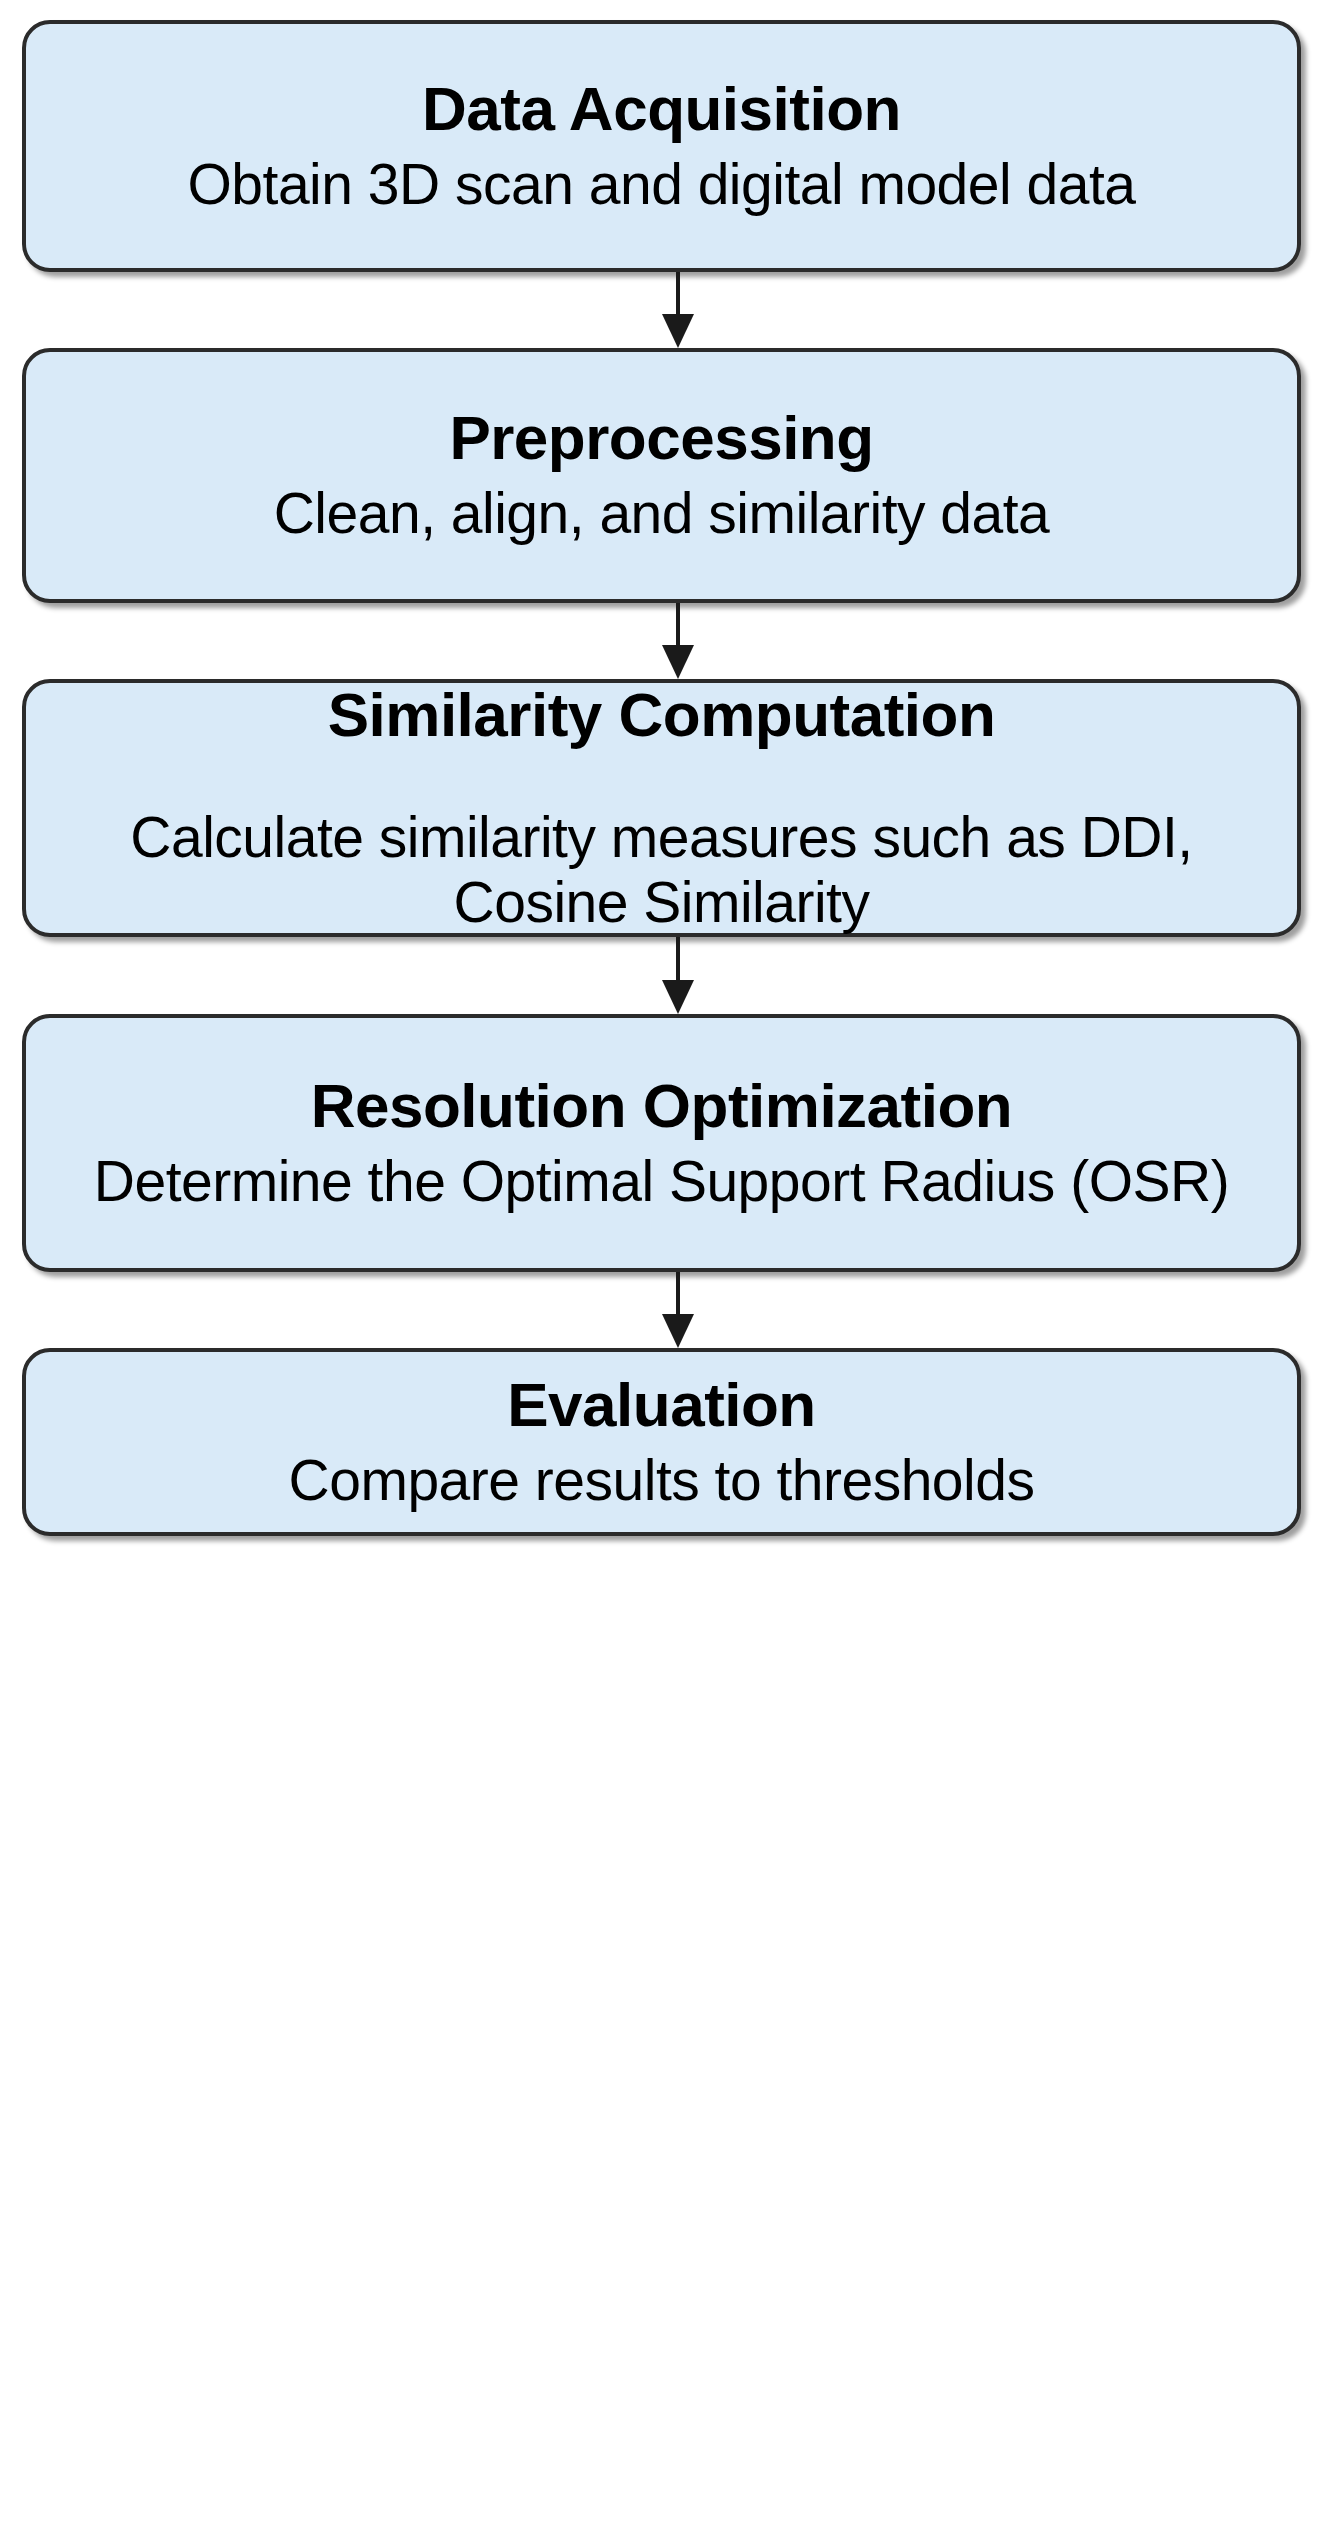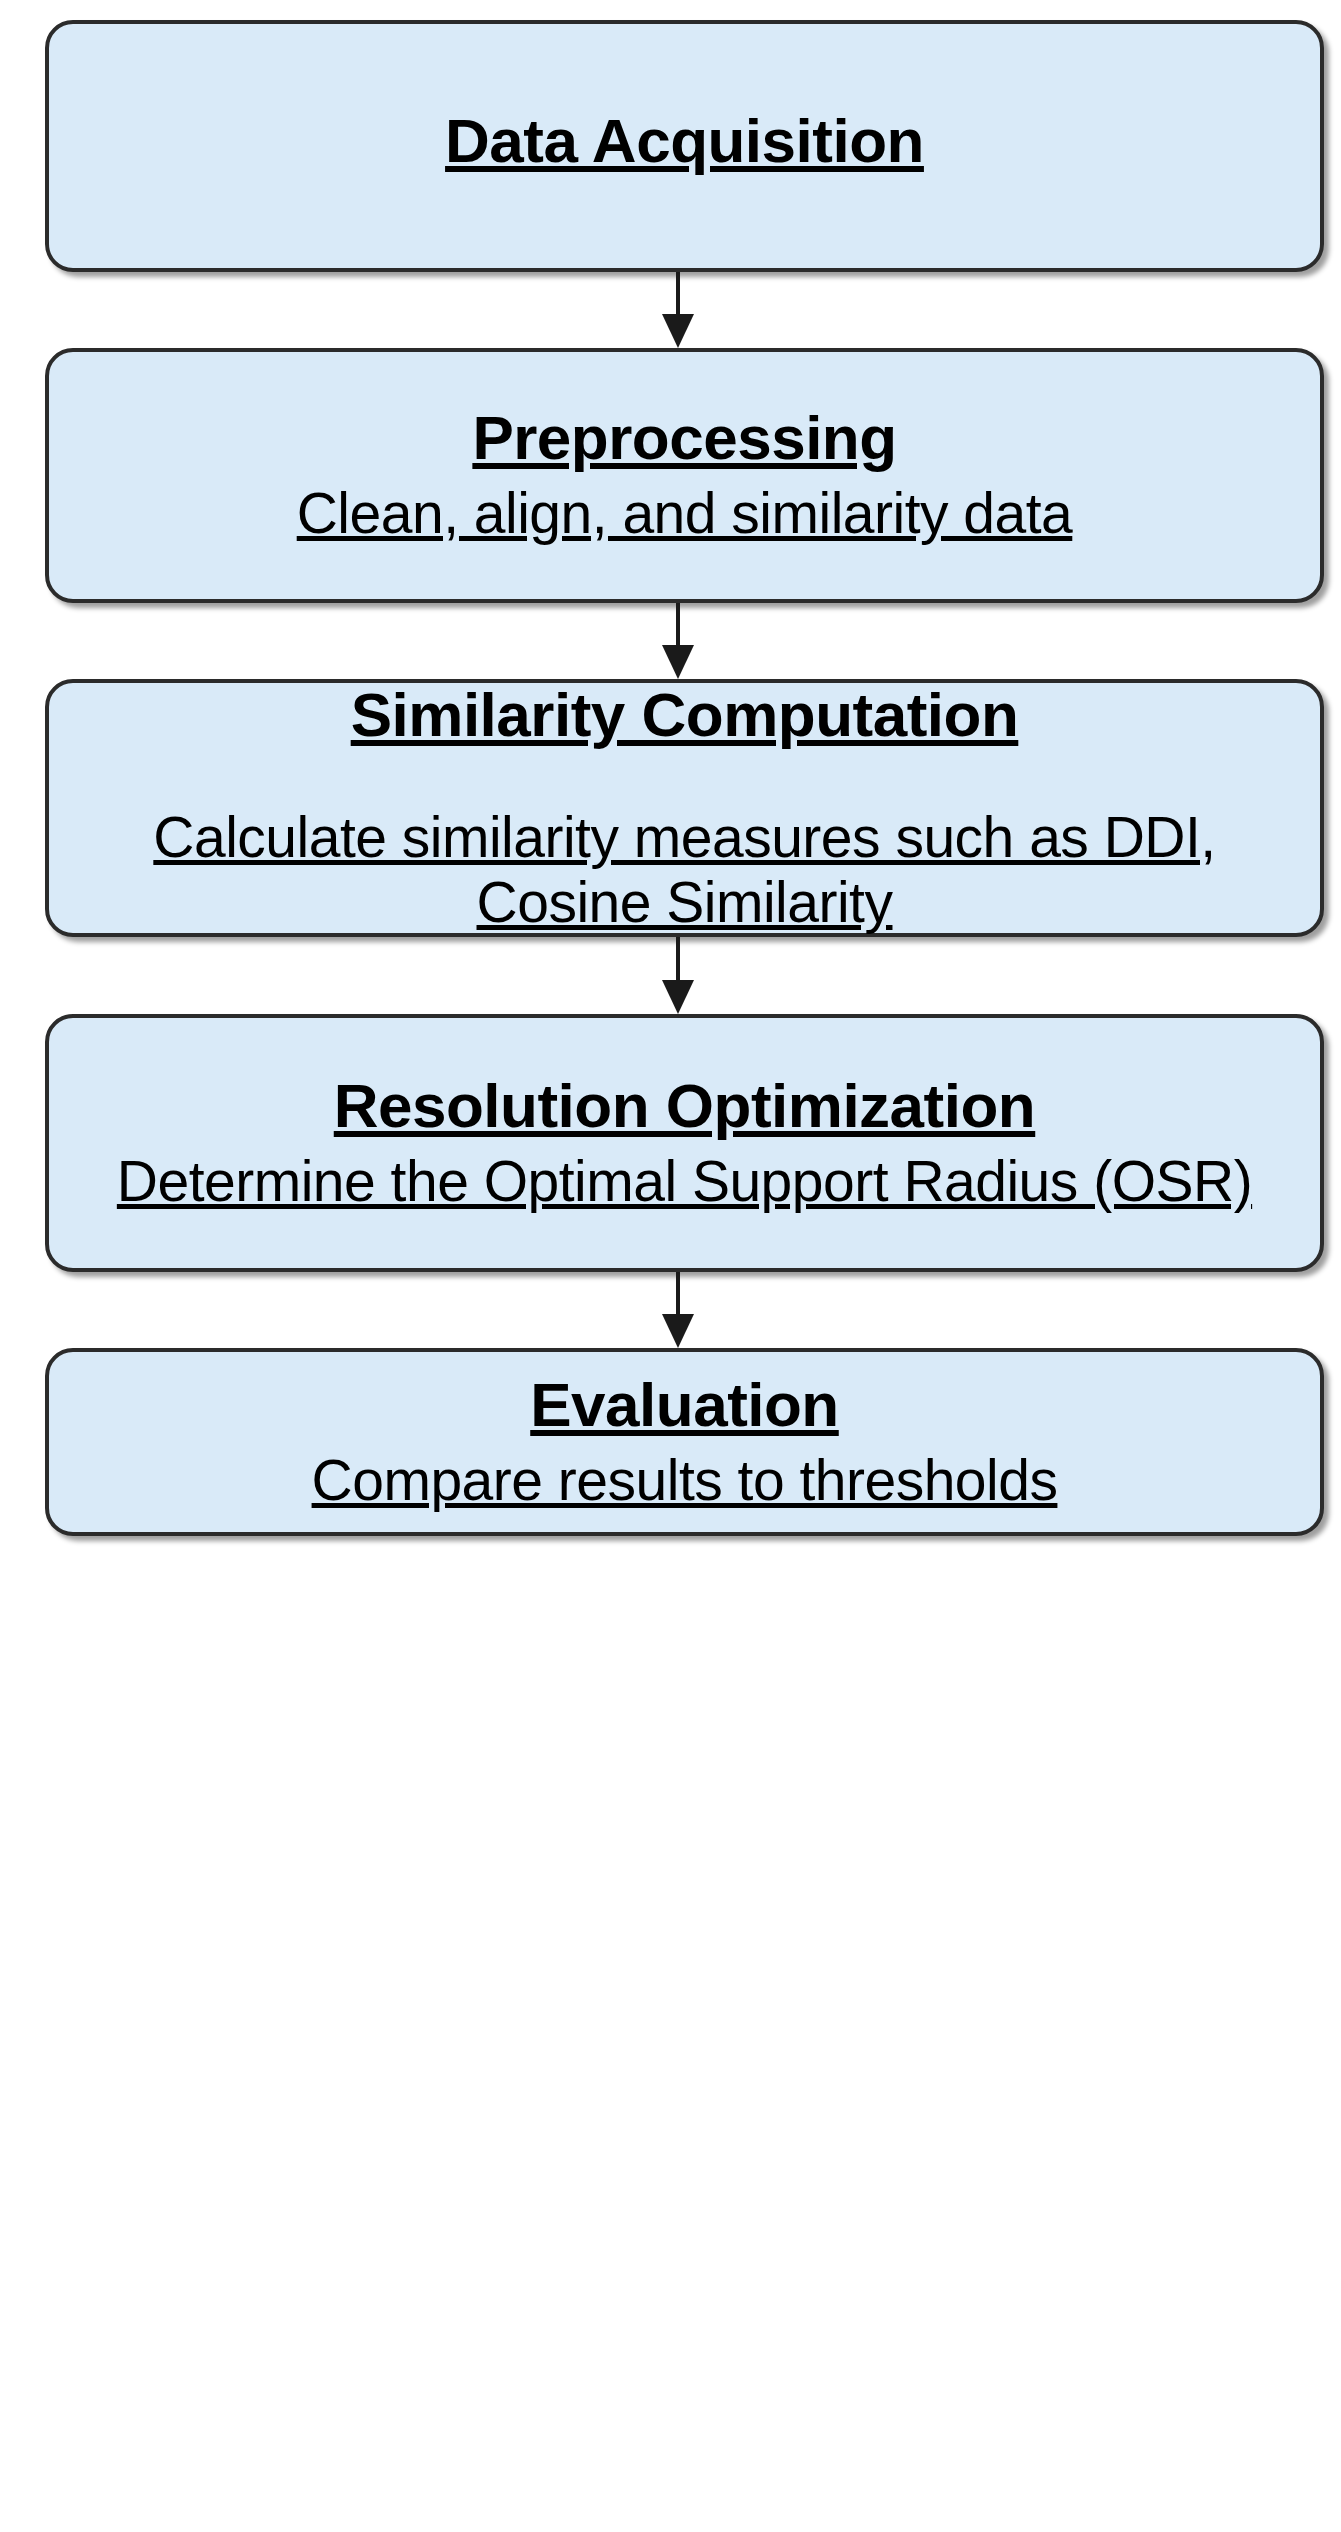--- a/index.html
+++ b/index.html
@@ -23,7 +23,7 @@
 
   .node {
     position: absolute;
-    left: 45px;
+    left: 22px;
     width: 1279px;
     box-sizing: border-box;
     background: #d9eaf8;
@@ -37,7 +37,6 @@
     text-align: center;
     padding: 6px 26px;
     color: #000000;
-    text-decoration: underline;
   }
 
   .node-title {

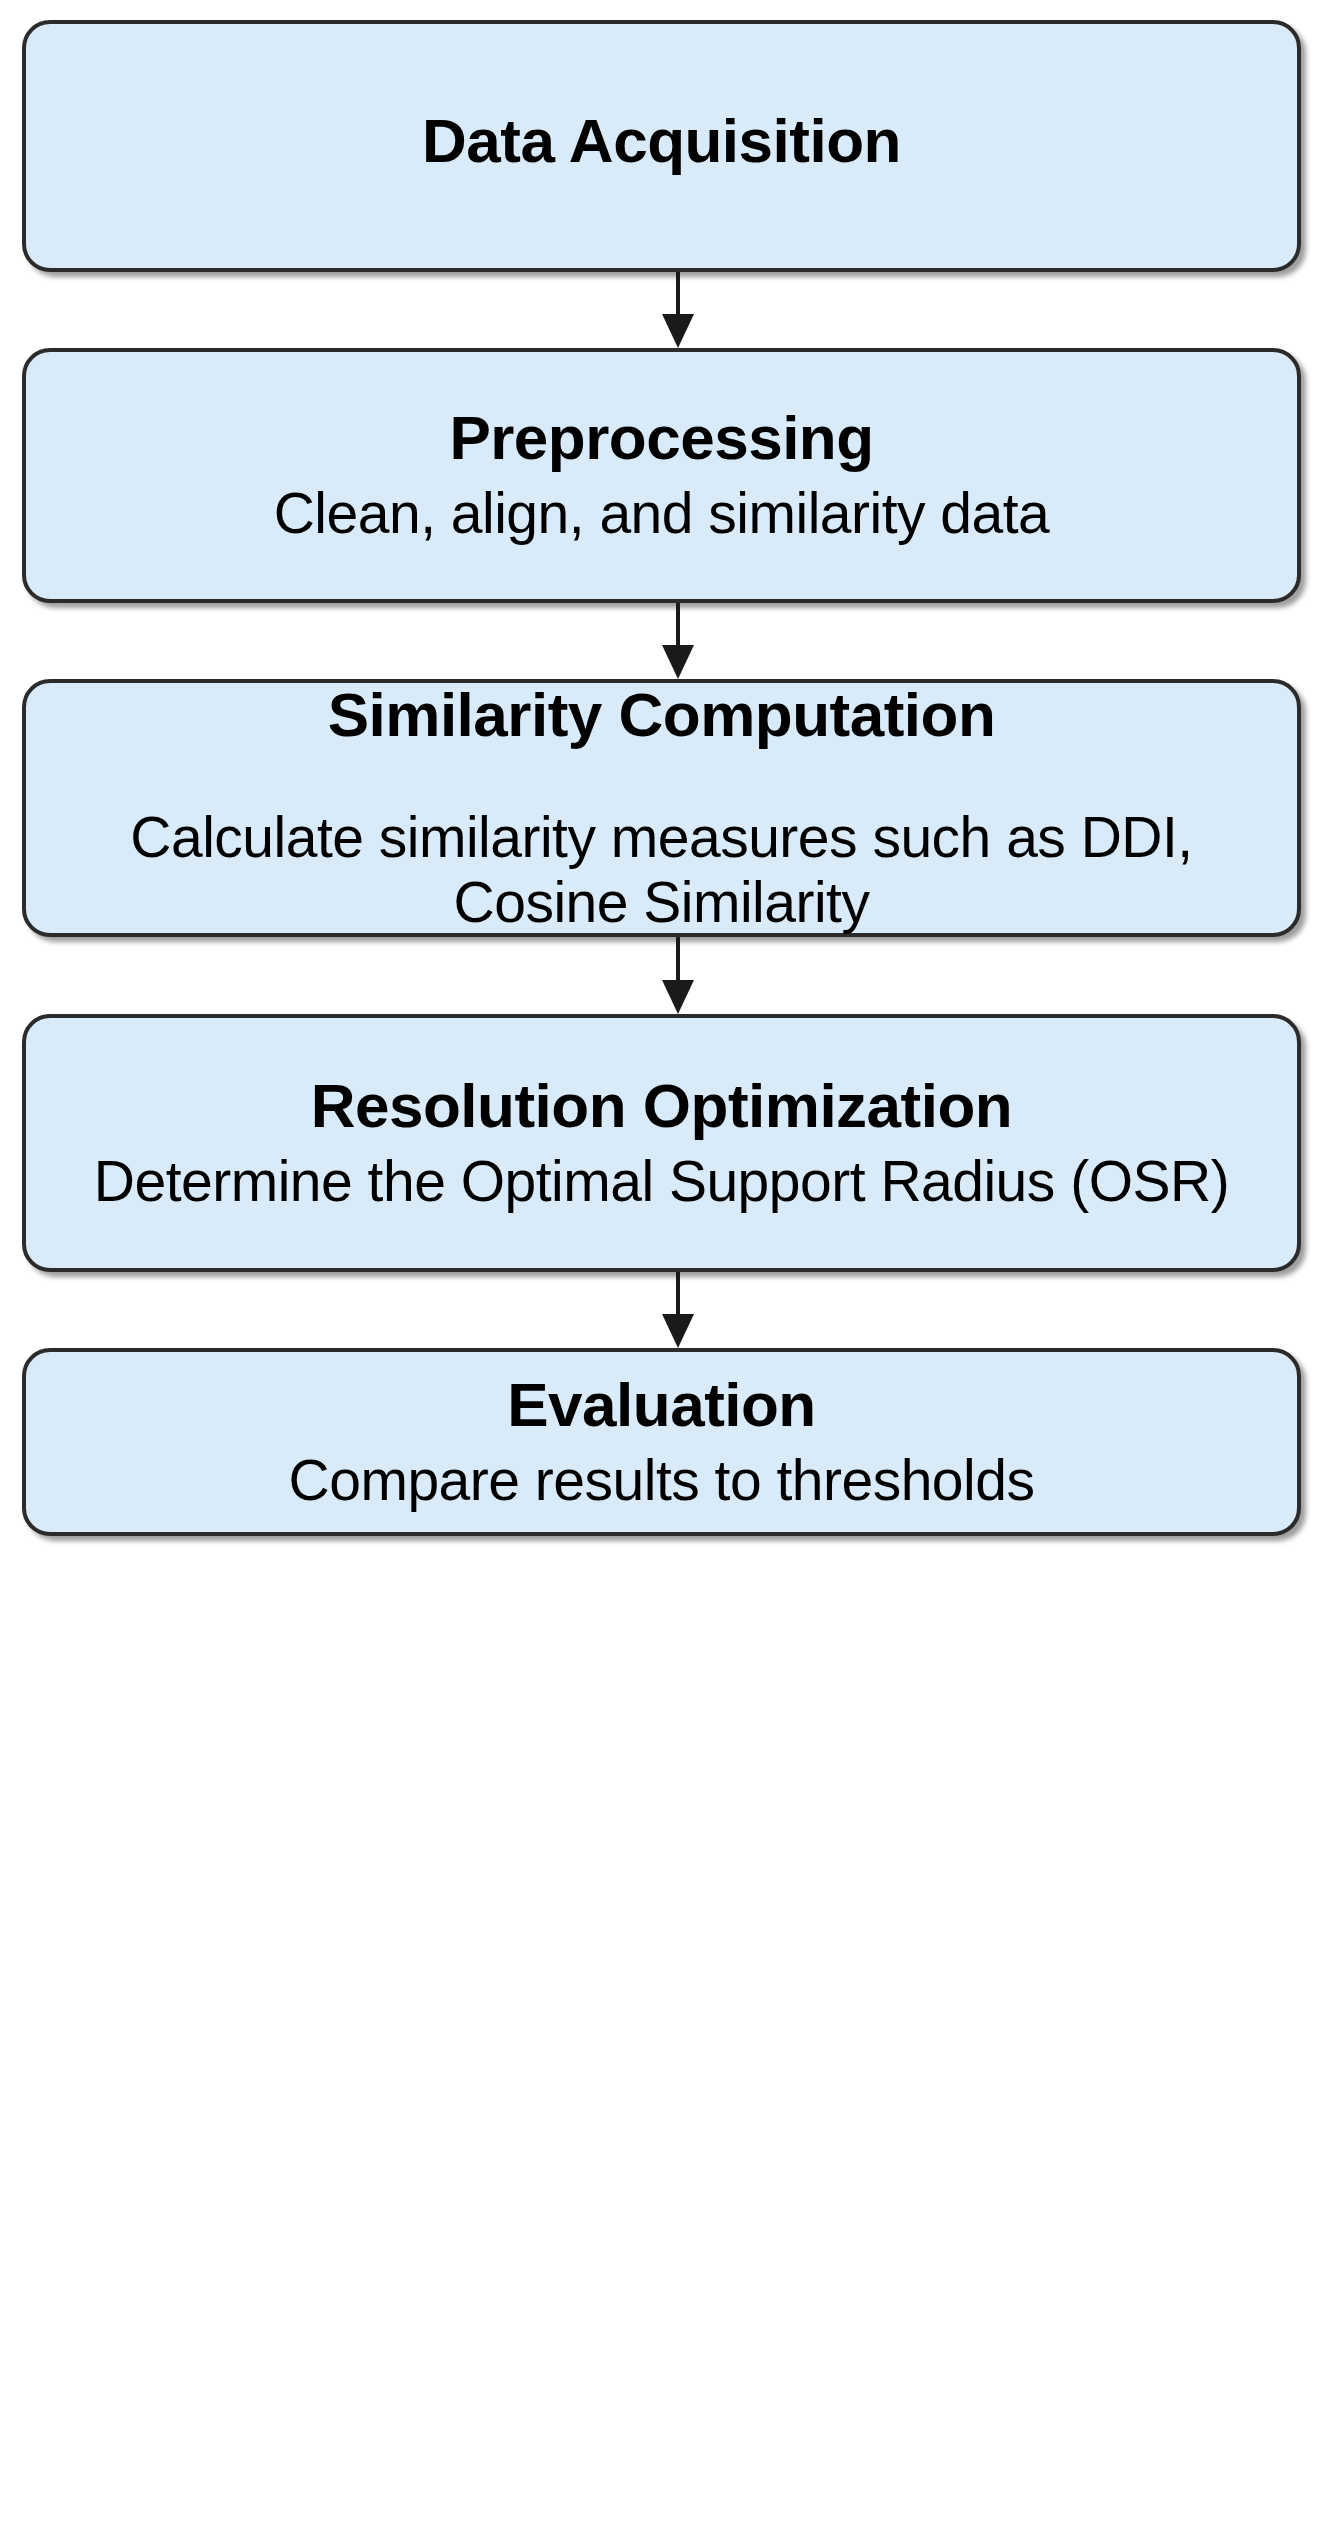--- a/index.html
+++ b/index.html
@@ -99,6 +99,7 @@
 
   <div class="node" id="node-0" style="background: rgb(217, 234, 248); border-color: rgb(43, 43, 43); color: rgb(0, 0, 0);">
     <div class="node-title">Data Acquisition</div>
+    <div class="node-desc">Obtain 3D scan and digital model data</div>
   </div>
 
   <div class="connector" id="conn-0">

